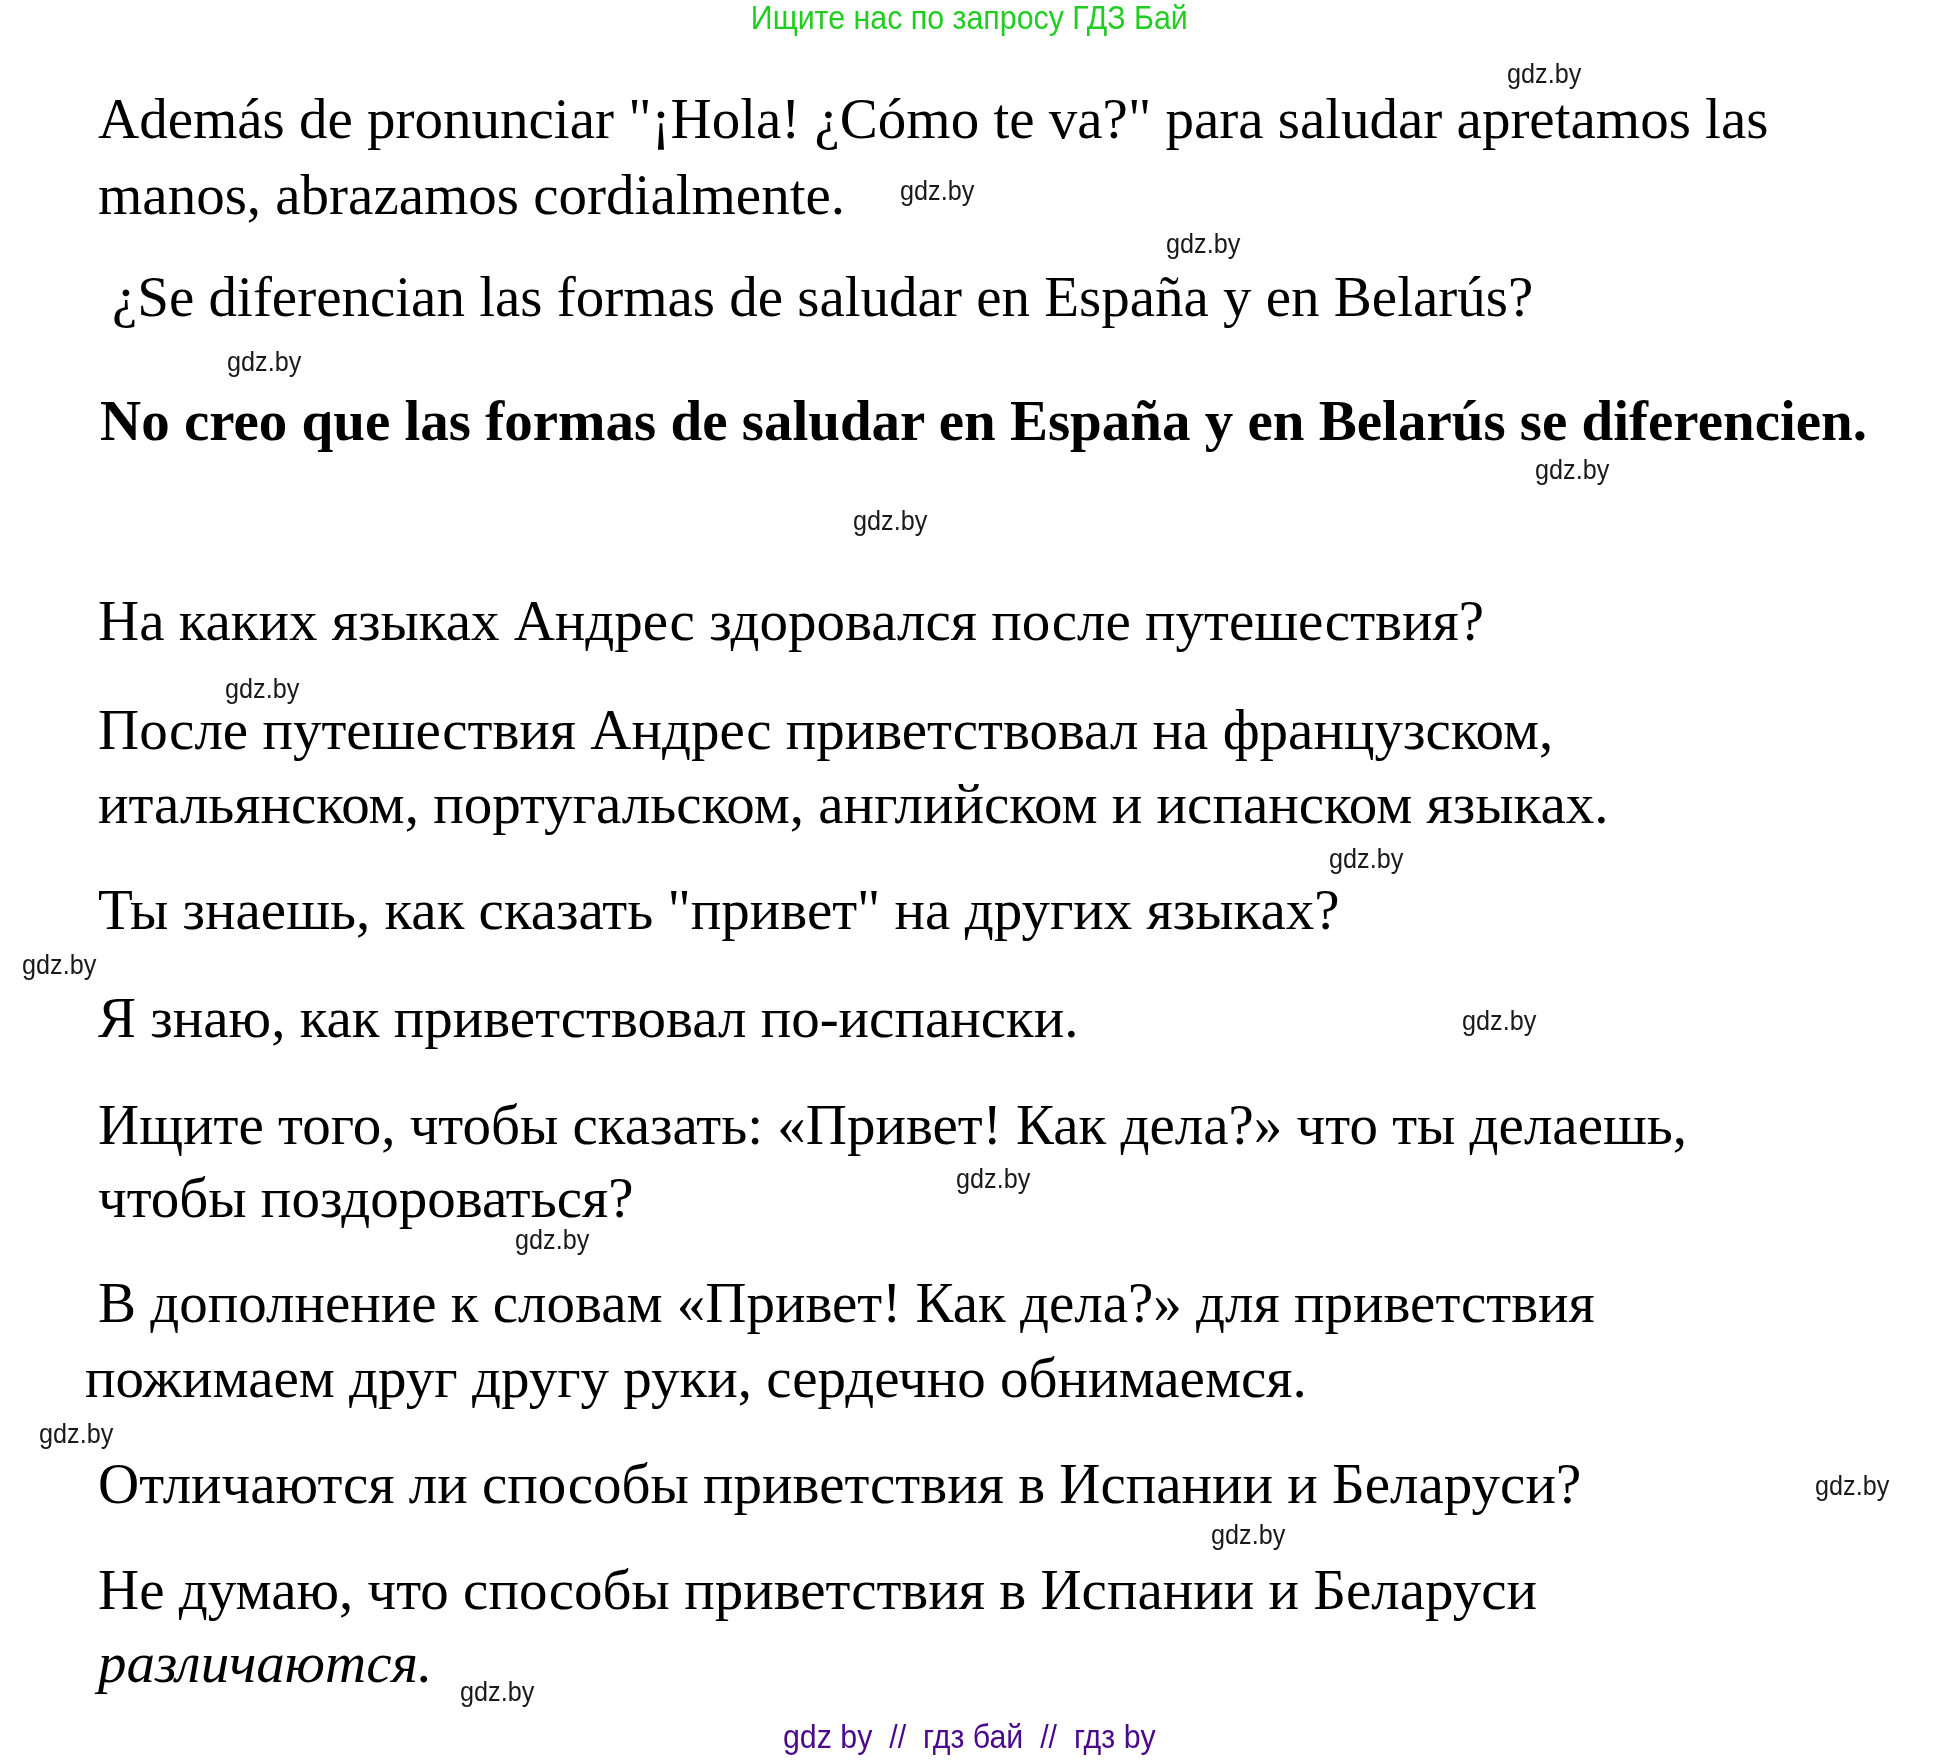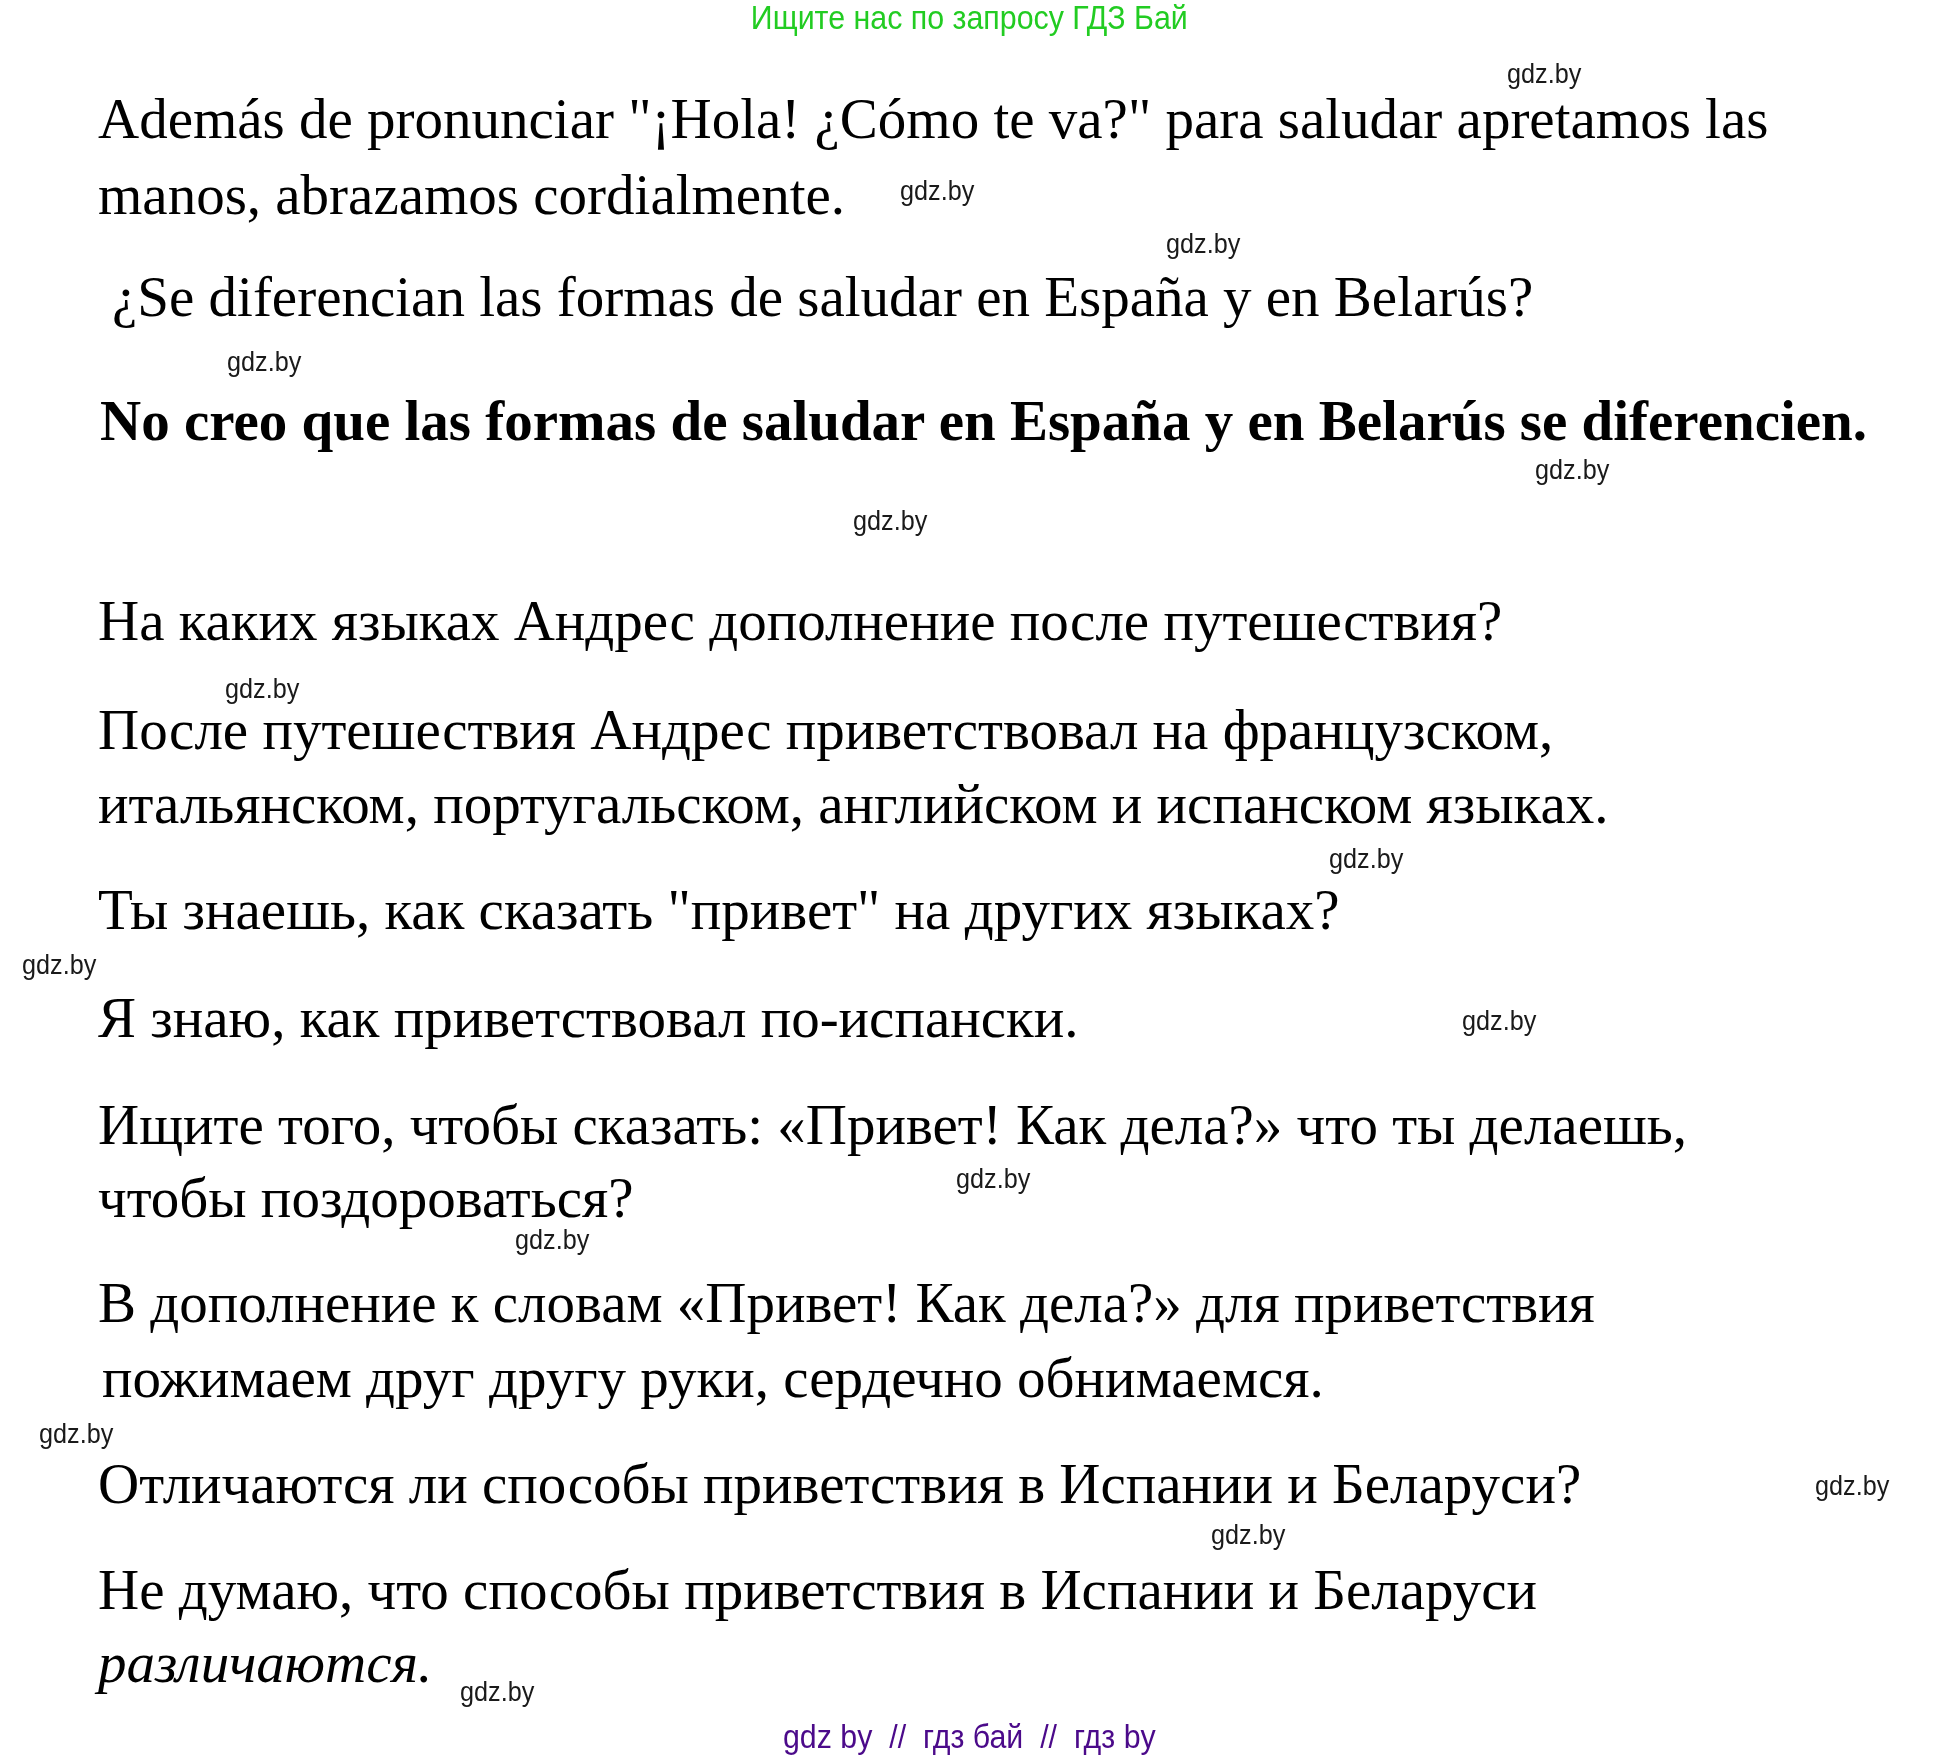--- a/index.html
+++ b/index.html
@@ -70,7 +70,7 @@
   <div class="line" style="top:166px;left:98px;">manos, abrazamos cordialmente.</div>
   <div class="line" style="top:268px;left:112px;">¿Se diferencian las formas de saludar en España y en Belarús?</div>
   <div class="line" style="top:392px;left:100px;font-weight:bold;">No creo que las formas de saludar en España y en Belarús se diferencien.</div>
-  <div class="line" style="top:592px;left:98px;">На каких языках Андрес дополнение после путешествия?</div>
+  <div class="line" style="top:592px;left:98px;">На каких языках Андрес здоровался после путешествия?</div>
   <div class="line" style="top:701px;left:98px;">После путешествия Андрес приветствовал на французском,</div>
   <div class="line" style="top:775px;left:98px;">итальянском, португальском, английском и испанском языках.</div>
   <div class="line" style="top:881px;left:98px;">Ты знаешь, как сказать "привет" на других языках?</div>

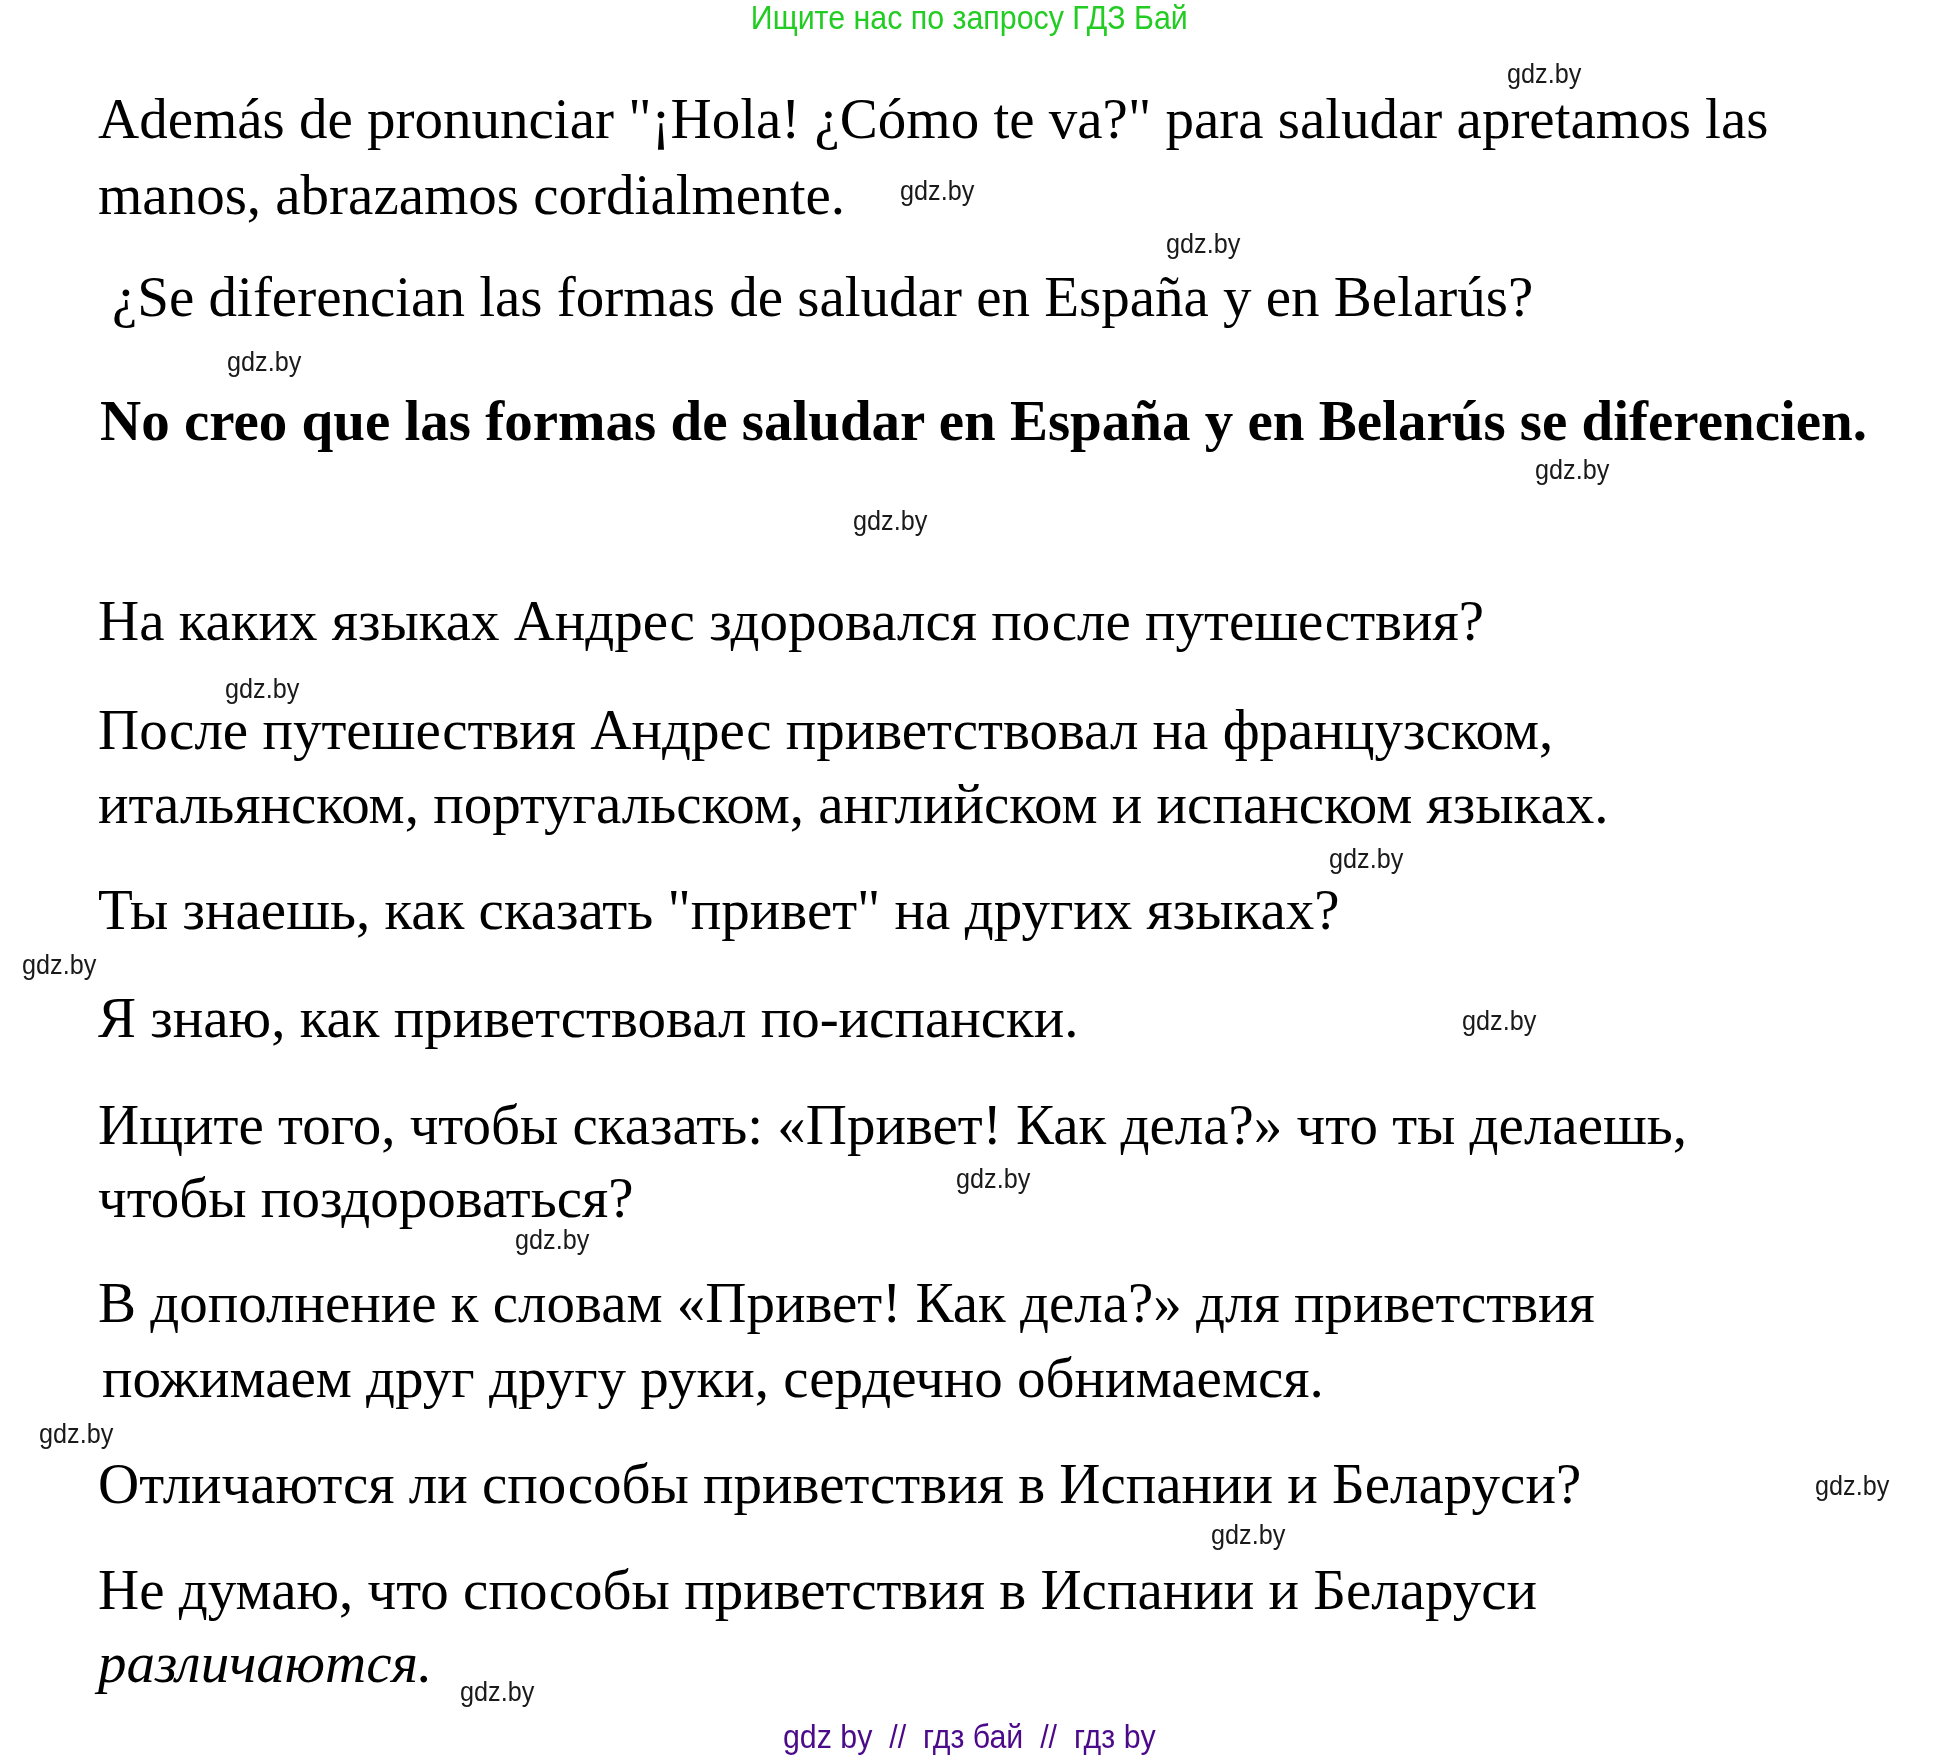--- a/index.html
+++ b/index.html
@@ -78,7 +78,7 @@
   <div class="line" style="top:1096px;left:98px;">Ищите того, чтобы сказать: «Привет! Как дела?» что ты делаешь,</div>
   <div class="line" style="top:1169px;left:82px;margin-left:16px;">чтобы поздороваться?</div>
   <div class="line" style="top:1274px;left:98px;">В дополнение к словам «Привет! Как дела?» для приветствия</div>
-  <div class="line" style="top:1349px;left:102px;">пожимаем друг другу руки, сердечно обнимаемся.</div>
+  <div class="line" style="top:1349px;left:85px;">пожимаем друг другу руки, сердечно обнимаемся.</div>
   <div class="line" style="top:1455px;left:98px;">Отличаются ли способы приветствия в Испании и Беларуси?</div>
   <div class="line" style="top:1561px;left:98px;font-family:Liberation Serif, serif;">Не думаю, что способы приветствия в Испании и Беларуси</div>
   <div class="line" style="top:1634px;left:98px;font-style:italic;">различаются.</div>

